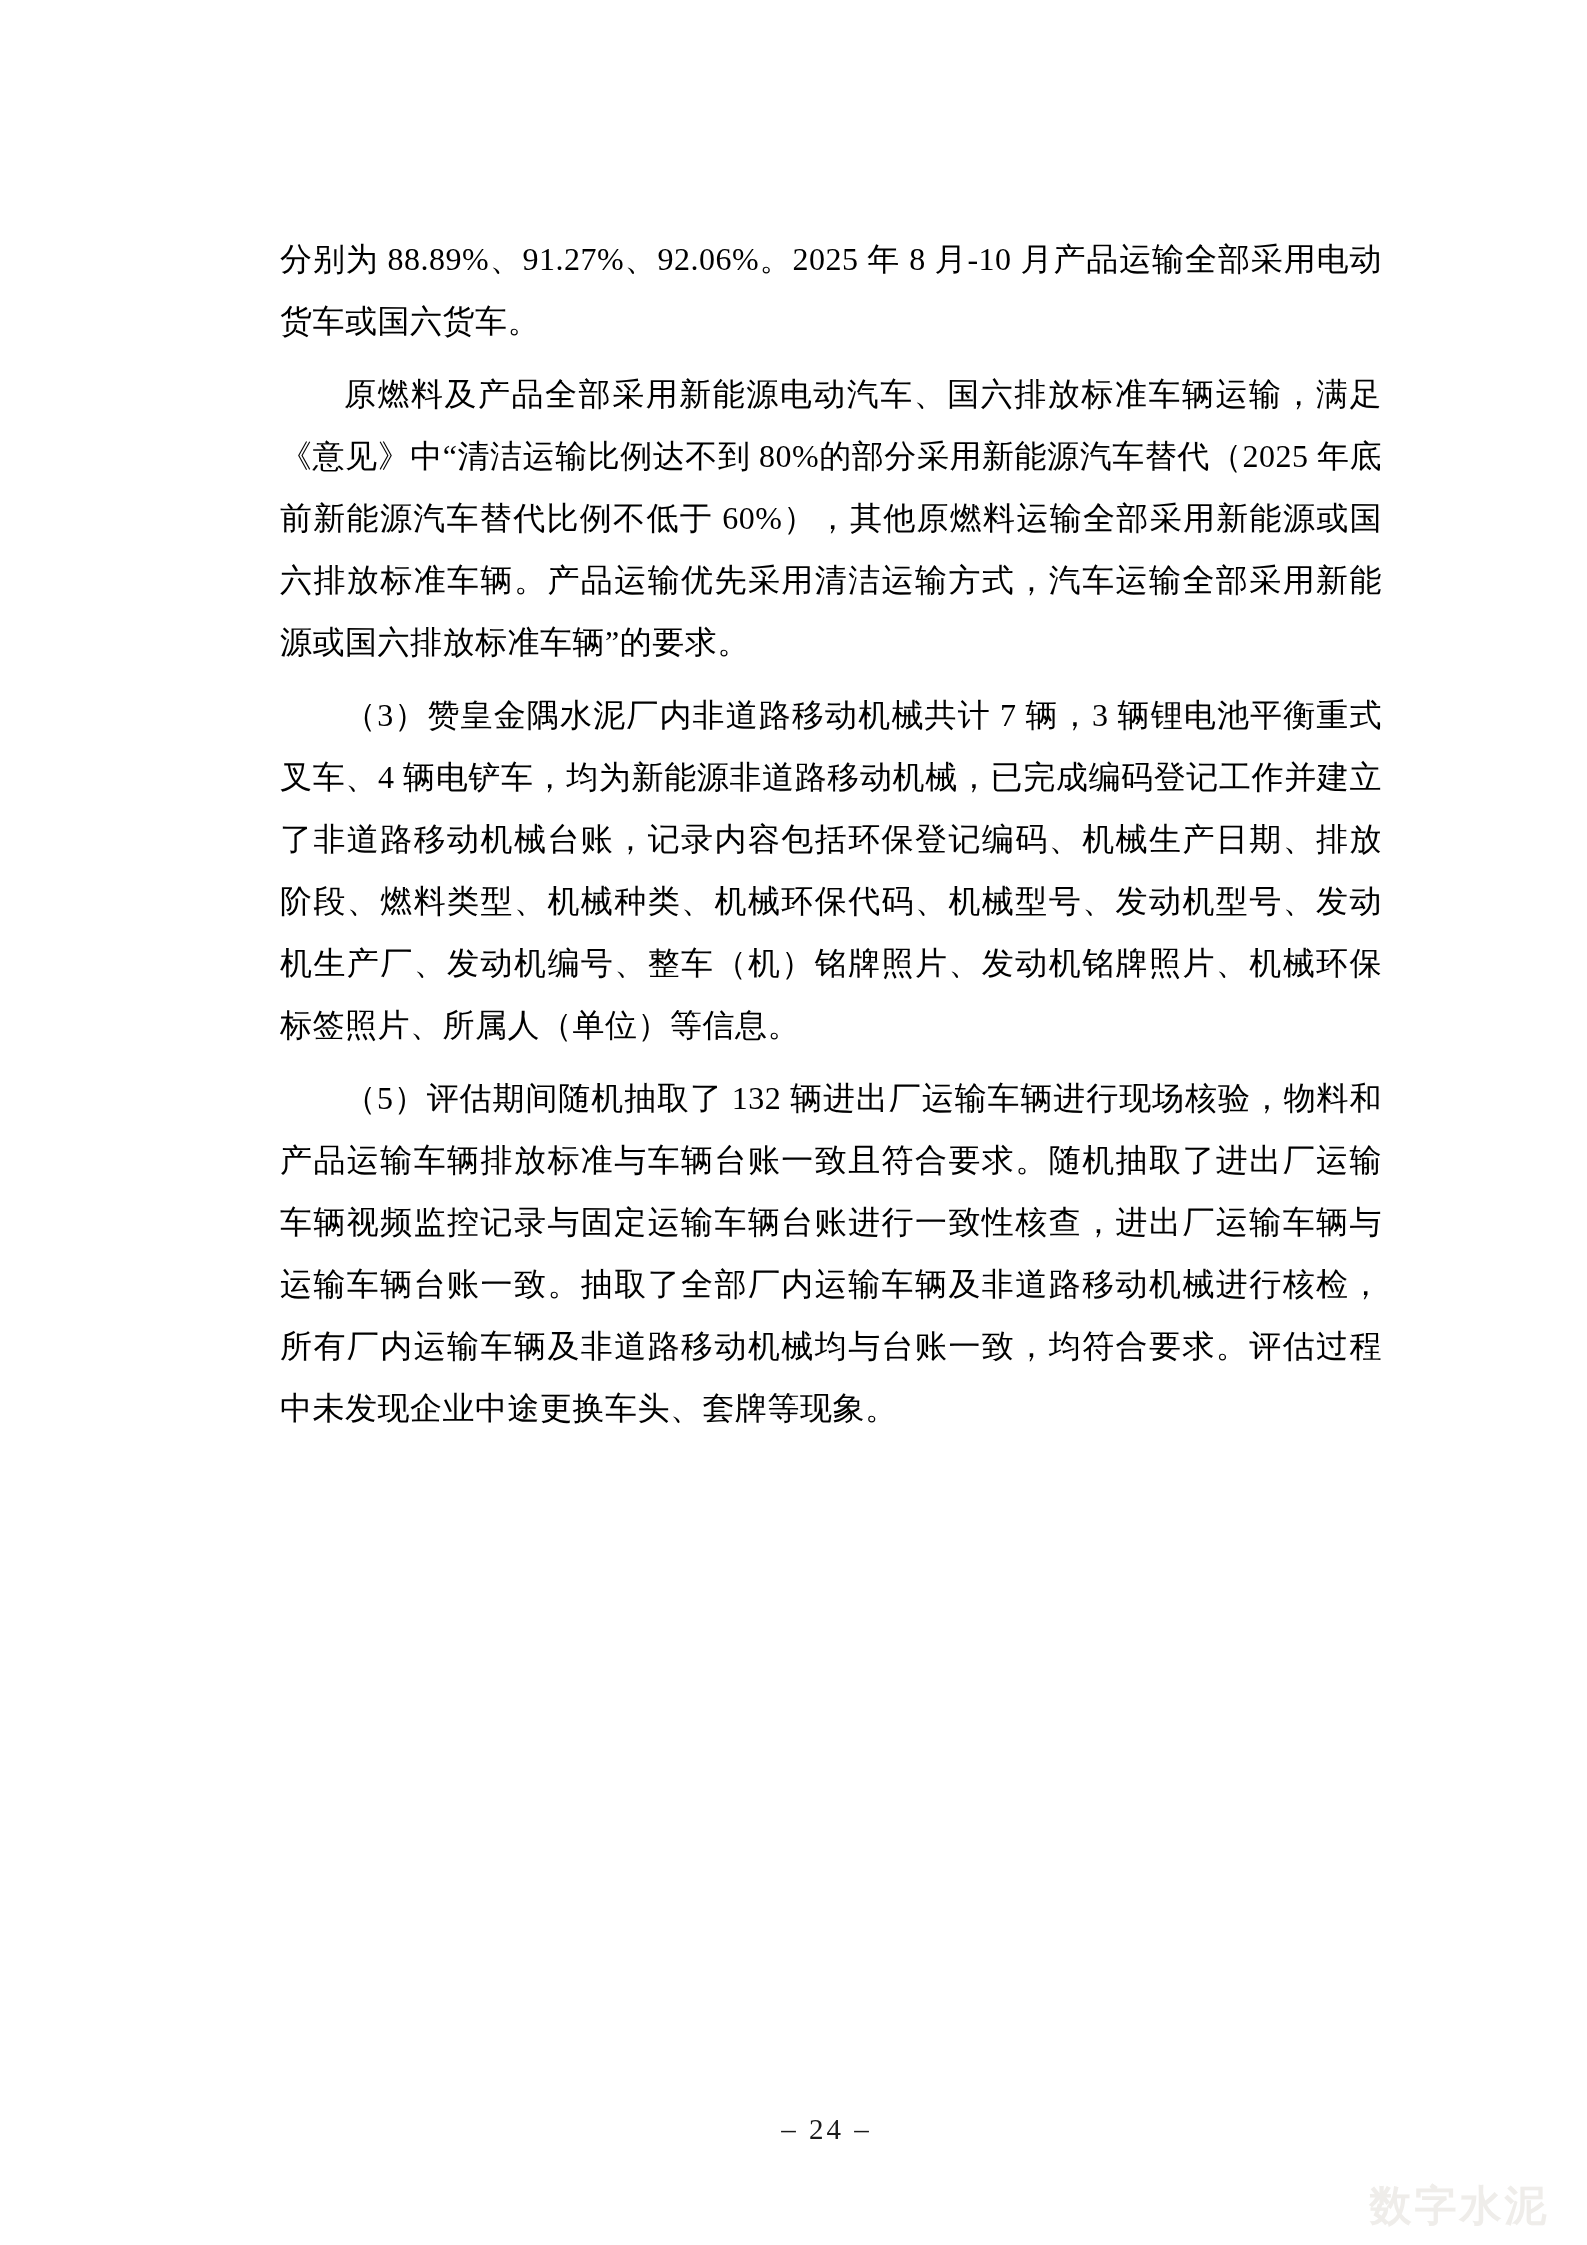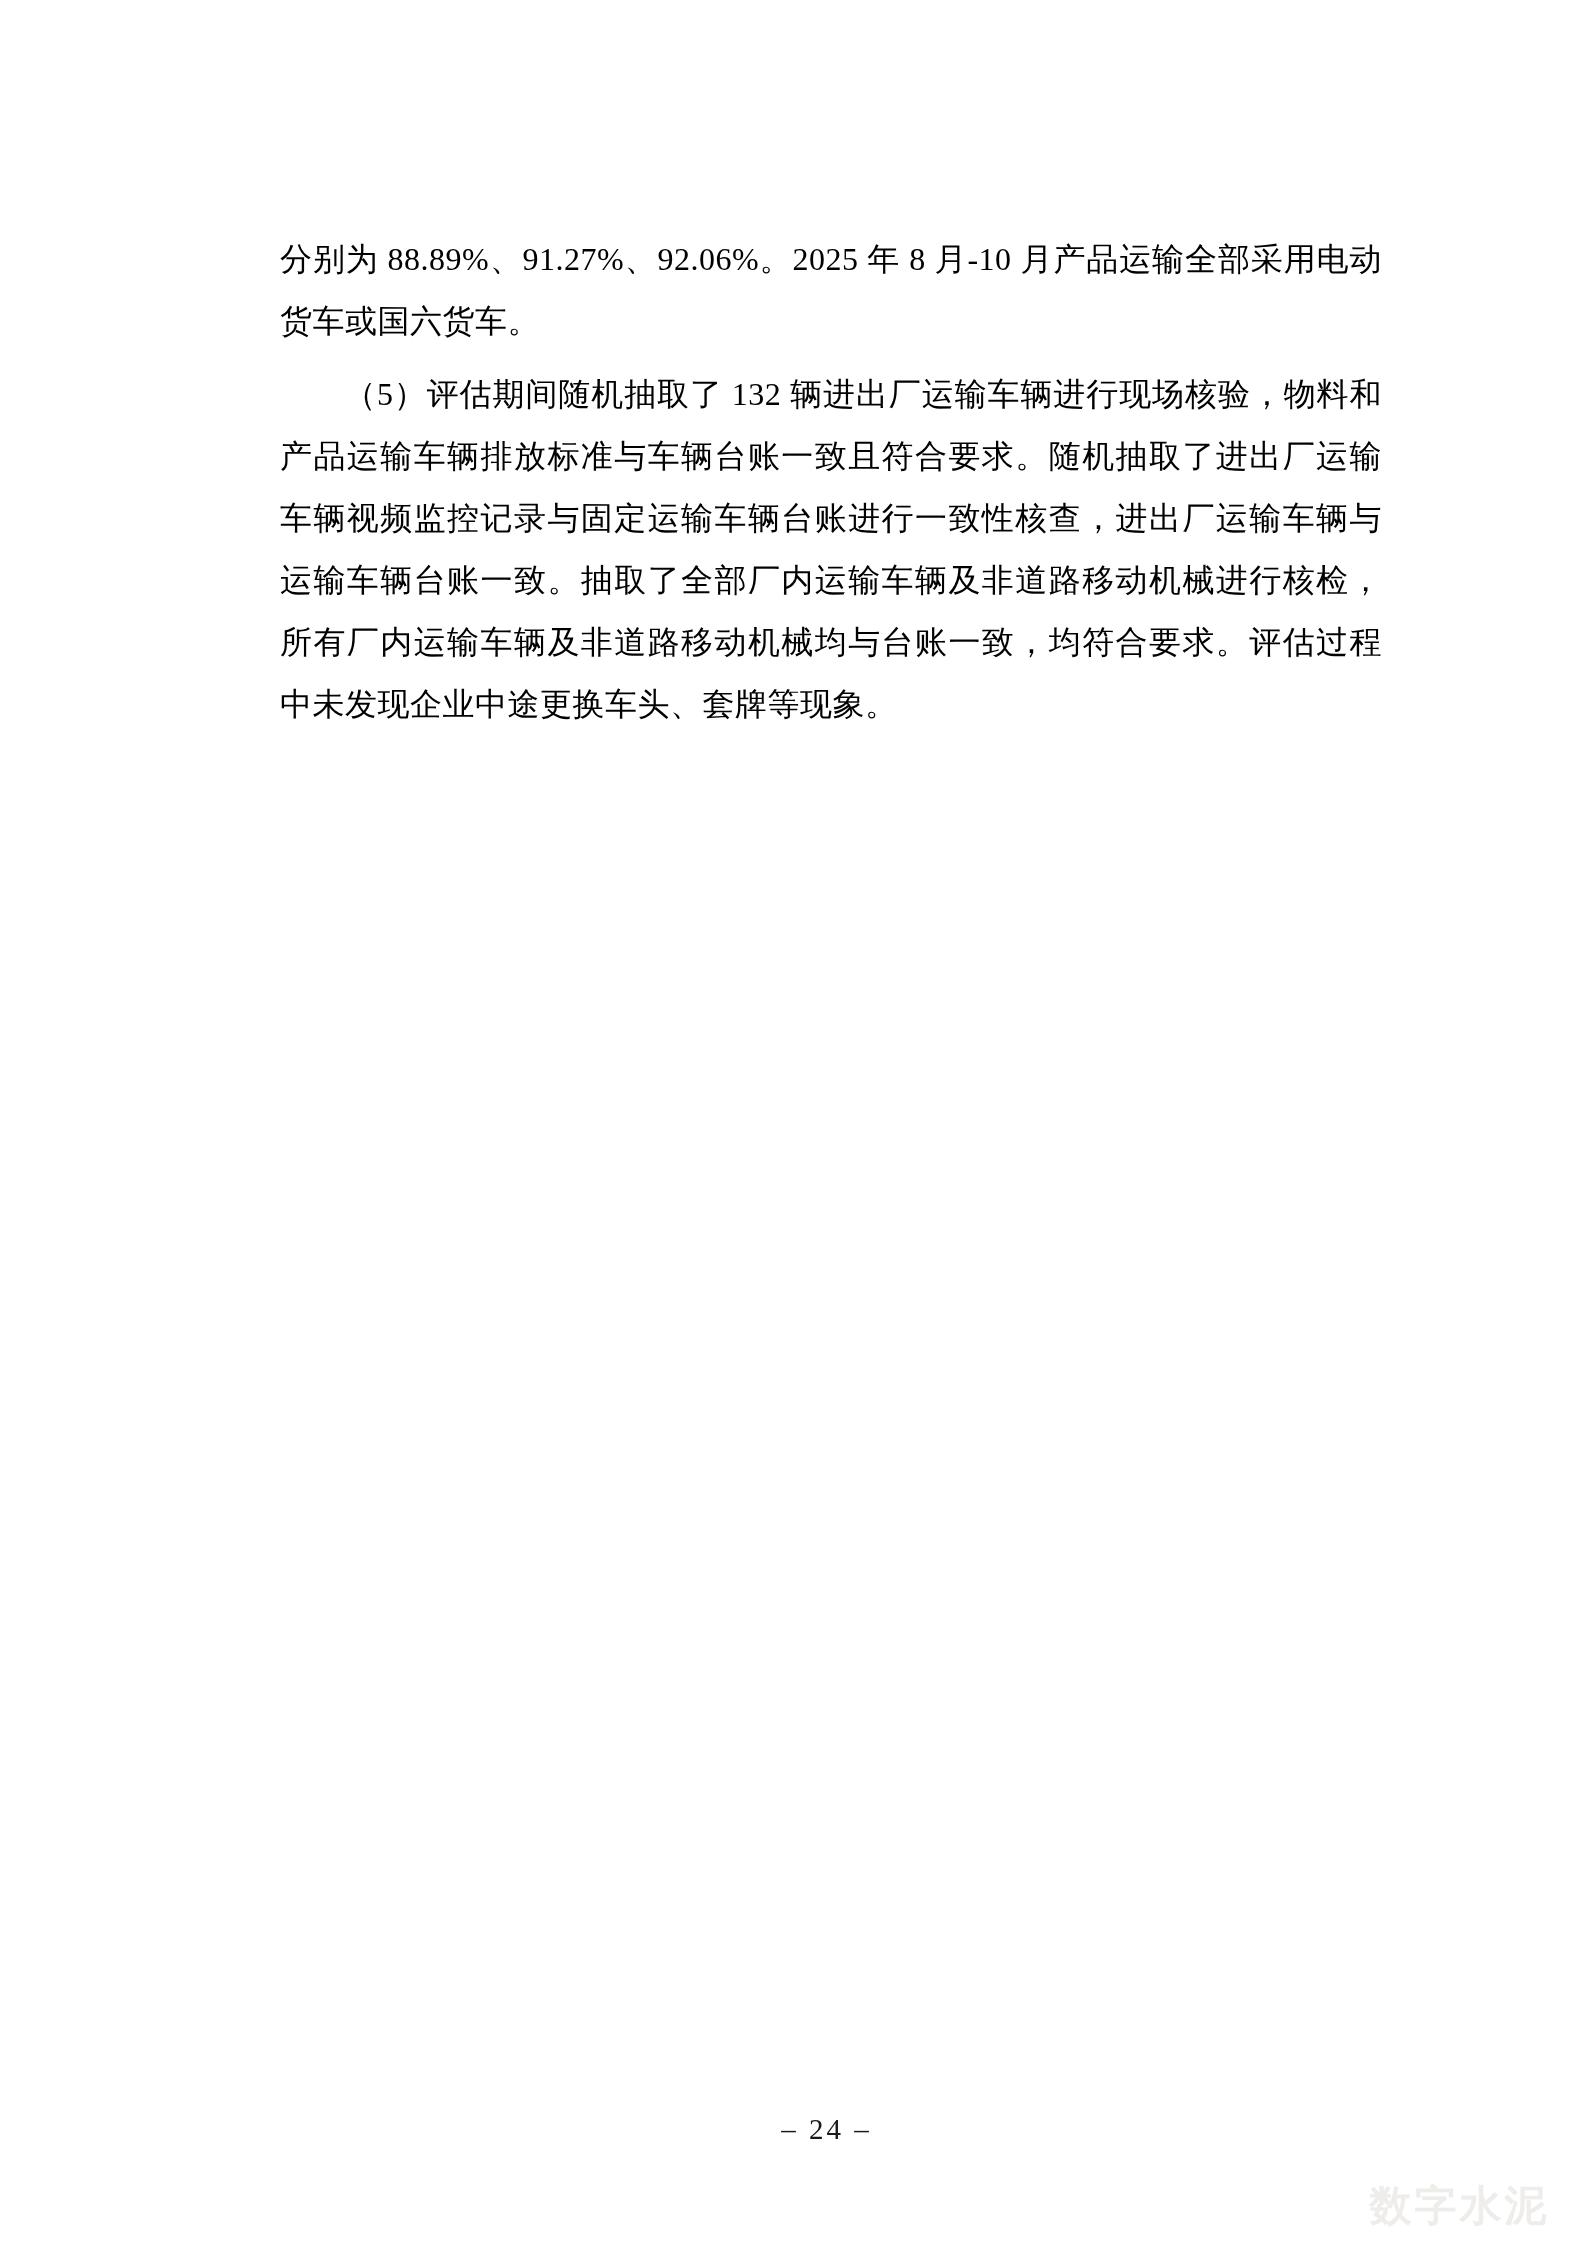--- a/index.html
+++ b/index.html
@@ -52,6 +52,7 @@
 
 <main class="doc-content">
   <p>分别为 88.89%、91.27%、92.06%。2025 年 8 月-10 月产品运输全部采用电动货车或国六货车。</p>
+  <p class="indent">原燃料及产品全部采用新能源电动汽车、国六排放标准车辆运输，满足《意见》中“清洁运输比例达不到 80%的部分采用新能源汽车替代（2025 年底前新能源汽车替代比例不低于 60%），其他原燃料运输全部采用新能源或国六排放标准车辆。产品运输优先采用清洁运输方式，汽车运输全部采用新能源或国六排放标准车辆”的要求。</p>
   <p class="indent">（5）评估期间随机抽取了 132 辆进出厂运输车辆进行现场核验，物料和产品运输车辆排放标准与车辆台账一致且符合要求。随机抽取了进出厂运输车辆视频监控记录与固定运输车辆台账进行一致性核查，进出厂运输车辆与运输车辆台账一致。抽取了全部厂内运输车辆及非道路移动机械进行核检，所有厂内运输车辆及非道路移动机械均与台账一致，均符合要求。评估过程中未发现企业中途更换车头、套牌等现象。</p>
 </main>
 

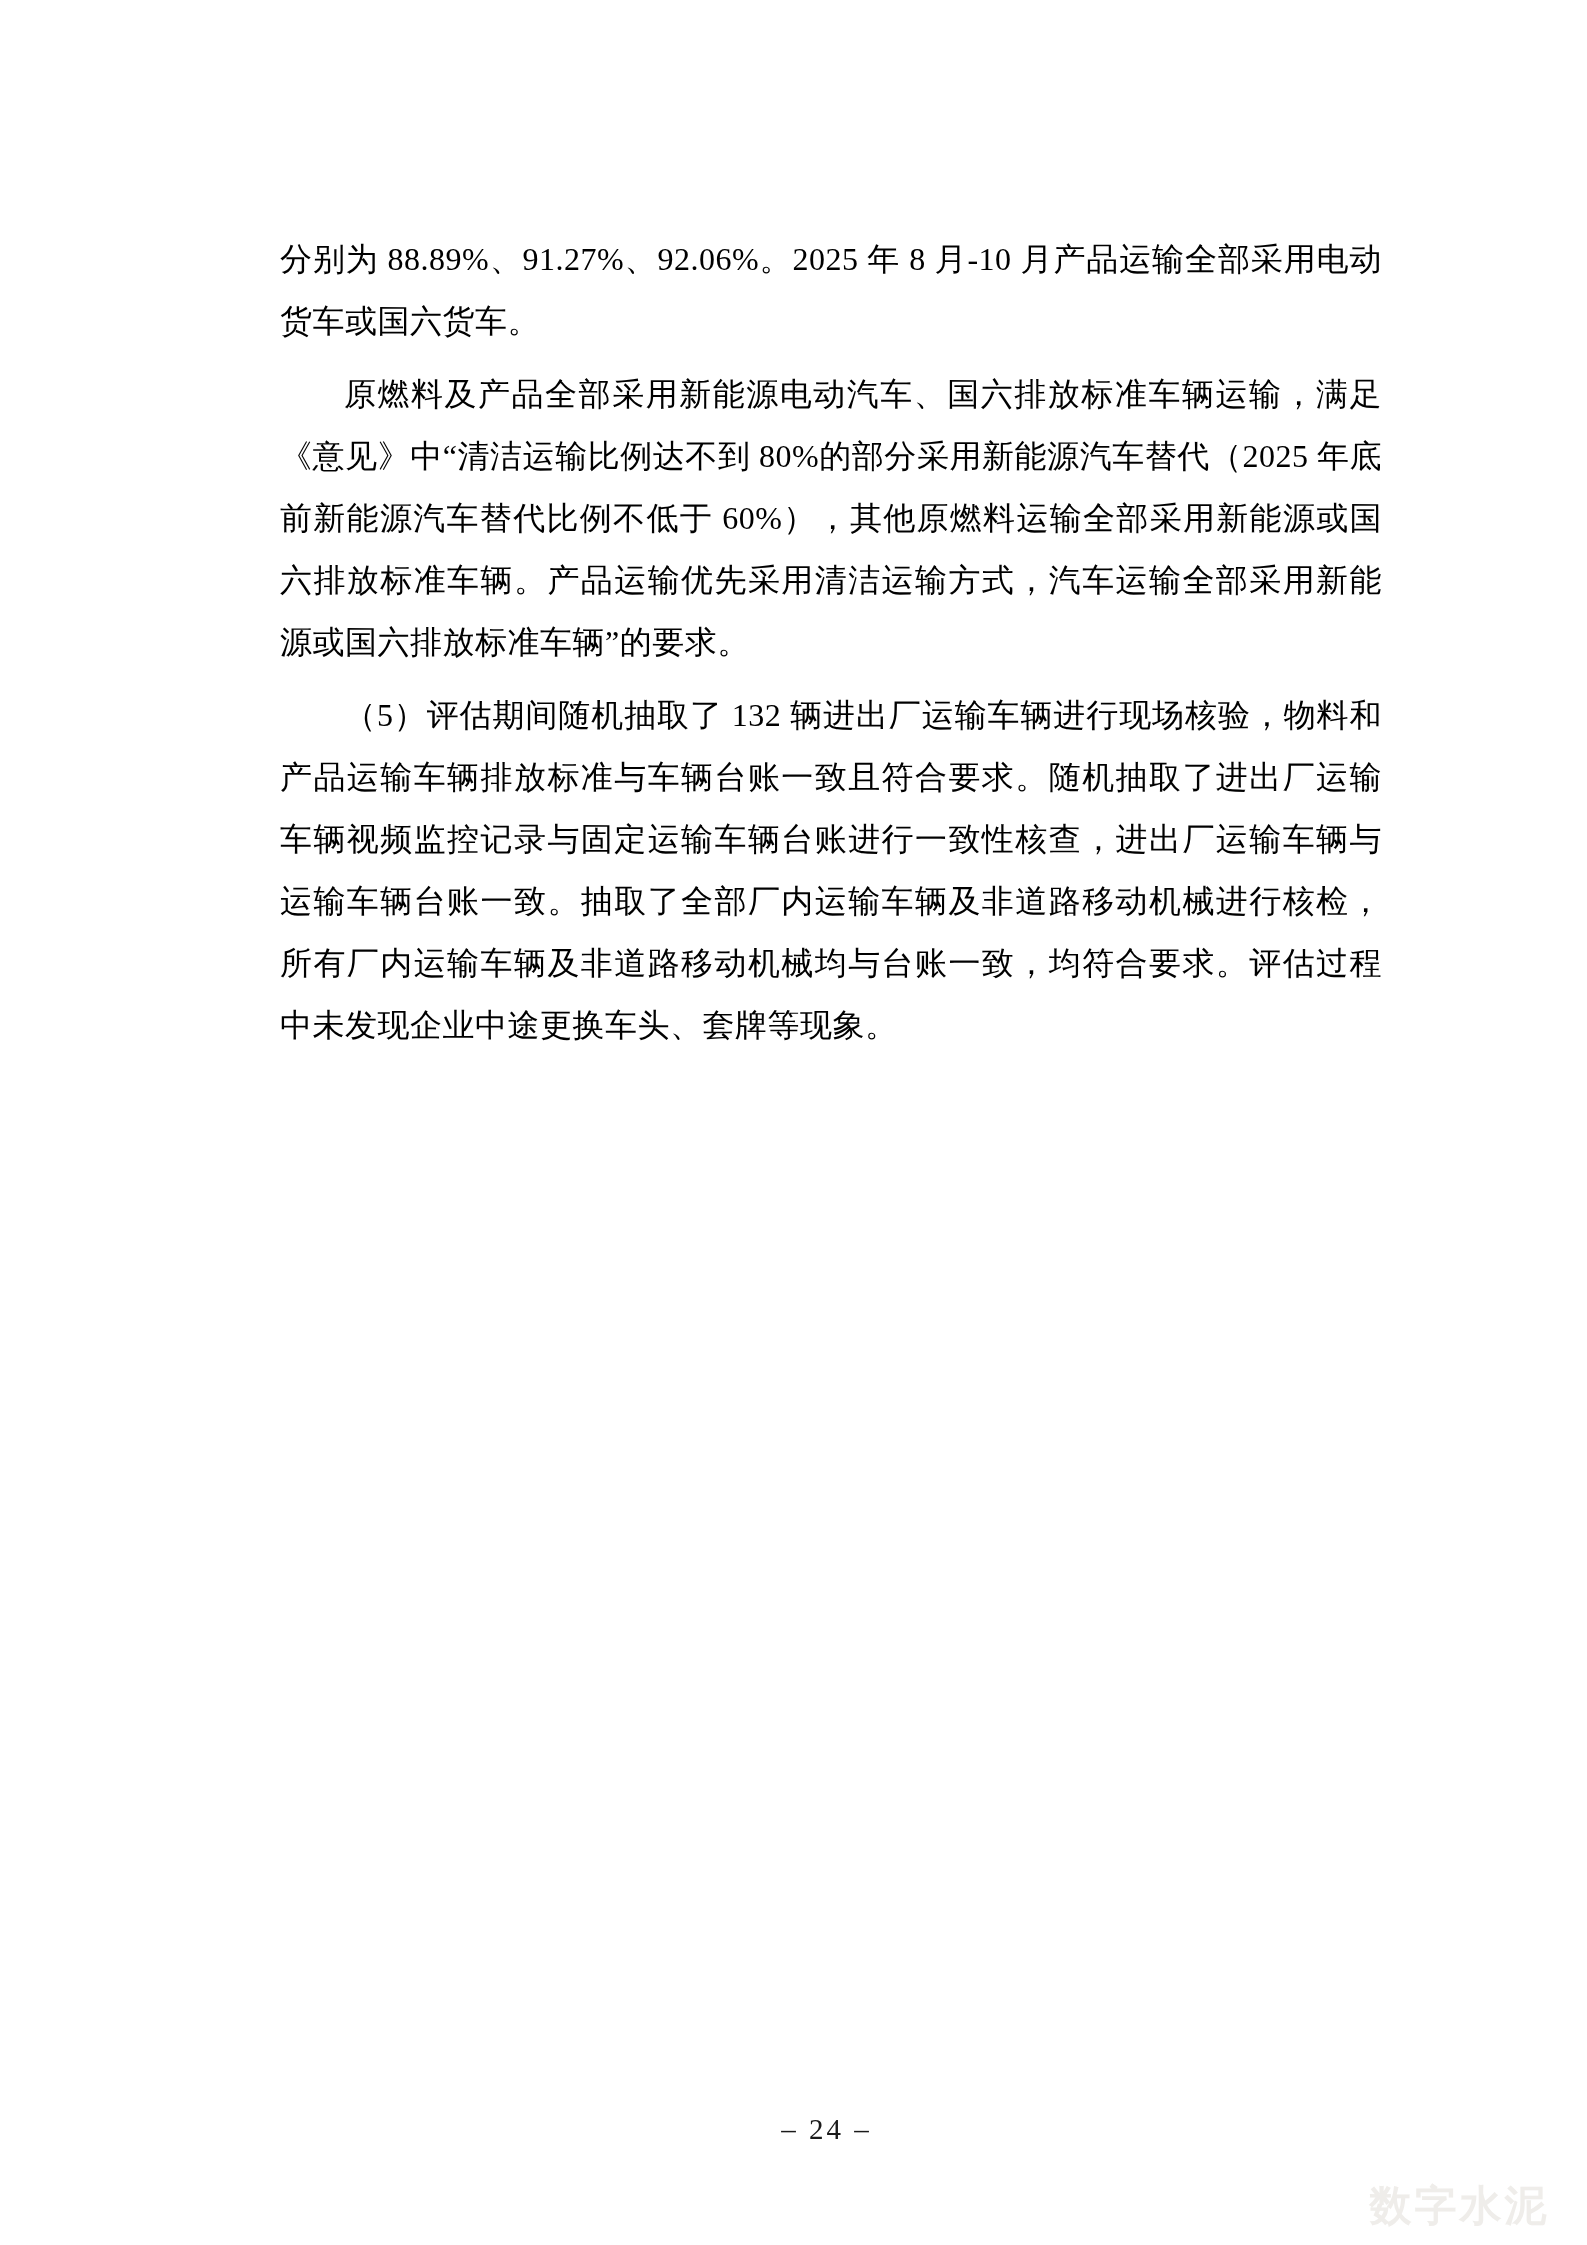--- a/index.html
+++ b/index.html
@@ -53,6 +53,7 @@
 <main class="doc-content">
   <p>分别为 88.89%、91.27%、92.06%。2025 年 8 月-10 月产品运输全部采用电动货车或国六货车。</p>
   <p class="indent">原燃料及产品全部采用新能源电动汽车、国六排放标准车辆运输，满足《意见》中“清洁运输比例达不到 80%的部分采用新能源汽车替代（2025 年底前新能源汽车替代比例不低于 60%），其他原燃料运输全部采用新能源或国六排放标准车辆。产品运输优先采用清洁运输方式，汽车运输全部采用新能源或国六排放标准车辆”的要求。</p>
+  <p class="indent">（3）赞皇金隅水泥厂内非道路移动机械共计 7 辆，3 辆锂电池平衡重式叉车、4 辆电铲车，均为新能源非道路移动机械，已完成编码登记工作并建立了非道路移动机械台账，记录内容包括环保登记编码、机械生产日期、排放阶段、燃料类型、机械种类、机械环保代码、机械型号、发动机型号、发动机生产厂、发动机编号、整车（机）铭牌照片、发动机铭牌照片、机械环保标签照片、所属人（单位）等信息。</p>
   <p class="indent">（5）评估期间随机抽取了 132 辆进出厂运输车辆进行现场核验，物料和产品运输车辆排放标准与车辆台账一致且符合要求。随机抽取了进出厂运输车辆视频监控记录与固定运输车辆台账进行一致性核查，进出厂运输车辆与运输车辆台账一致。抽取了全部厂内运输车辆及非道路移动机械进行核检，所有厂内运输车辆及非道路移动机械均与台账一致，均符合要求。评估过程中未发现企业中途更换车头、套牌等现象。</p>
 </main>
 

